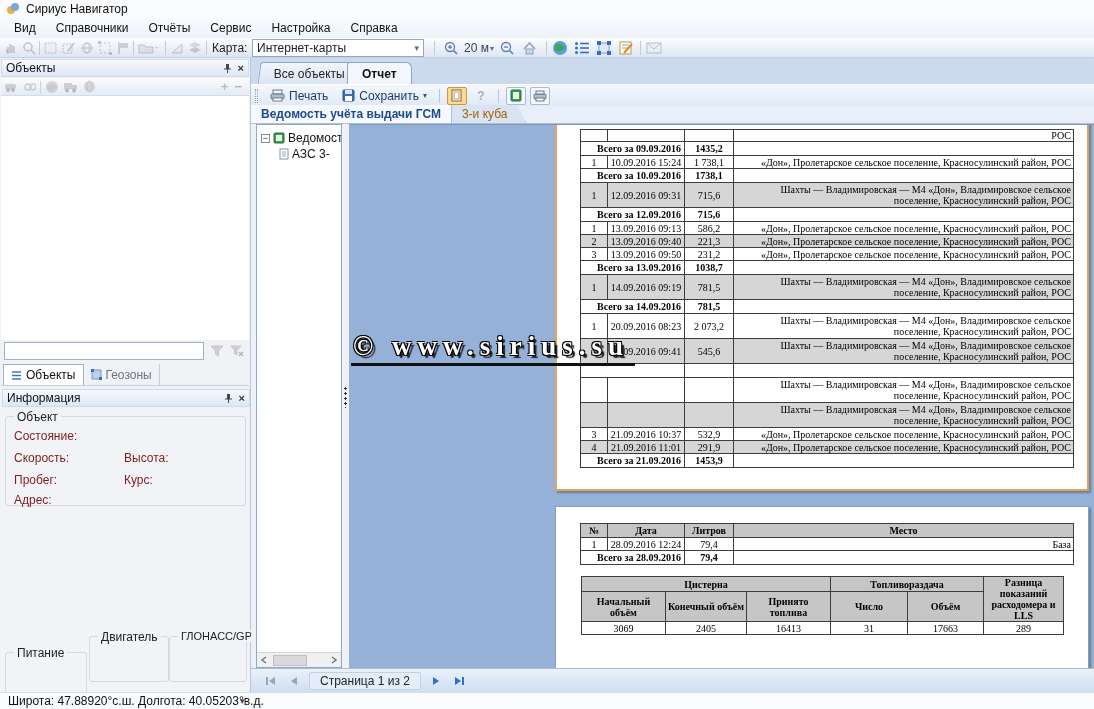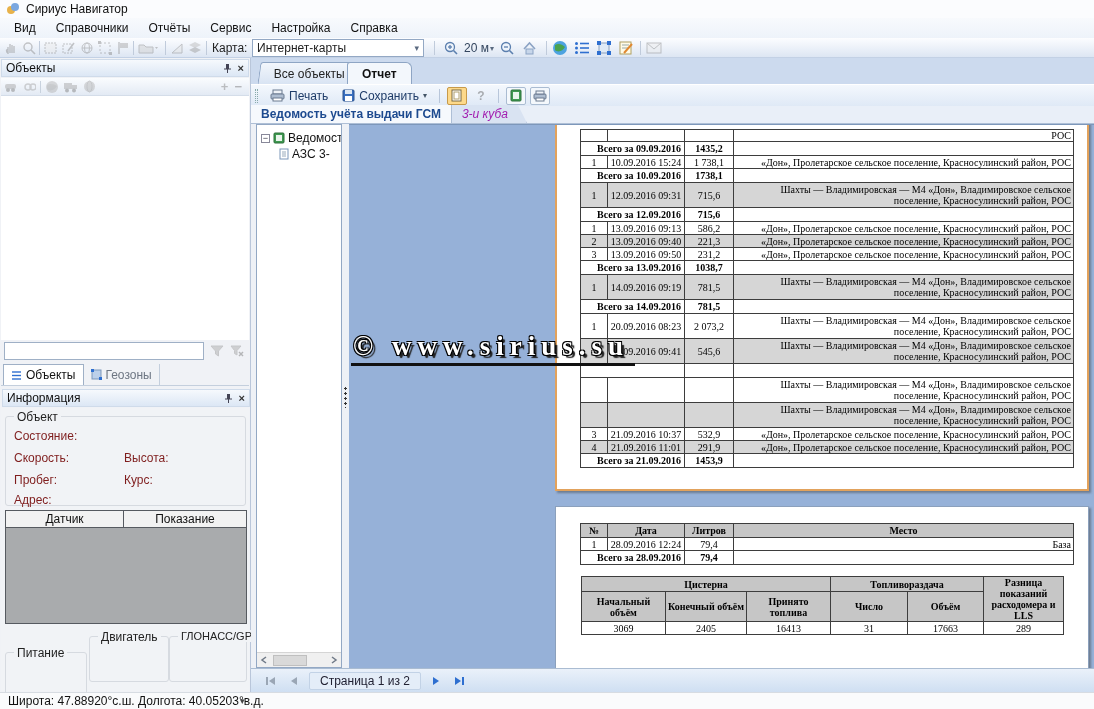--- a/index.html
+++ b/index.html
@@ -70,7 +70,7 @@
   .doctabs { position:absolute; left:0; top:48px; width:843px; height:18px; background:#e9eff8; border-bottom:1px solid #aebfd6; display:flex; align-items:flex-end; }
   .dtab { height:18px; display:flex; align-items:center; padding:0 10px; font-size:12px; }
   .dtab.active { background:#f6f9fd; border-right:1px solid #aebfd6; font-weight:bold; color:#1d4a8f; }
-  .dtab.second { background:#d9e3f2; color:#a21caf; border-right:1px solid #b6c6dc; clip-path:polygon(0 0,88% 0,100% 100%,0 100%); padding-right:18px;font-style:italic; }
+  .dtab.second { background:#d9e3f2; color:#a16207; border-right:1px solid #b6c6dc; clip-path:polygon(0 0,88% 0,100% 100%,0 100%); padding-right:18px; }
   .reportbody { position:absolute; left:0; top:66px; width:843px; height:544px; background:#eef1f6; }
   .rtree { position:absolute; left:5px; top:0; width:86px; height:544px; background:#fff; border:1px solid #93a8c4; overflow:hidden; }
   .tnode { position:absolute; display:flex; align-items:center; gap:3px; white-space:nowrap; font-size:12px; color:#111; }

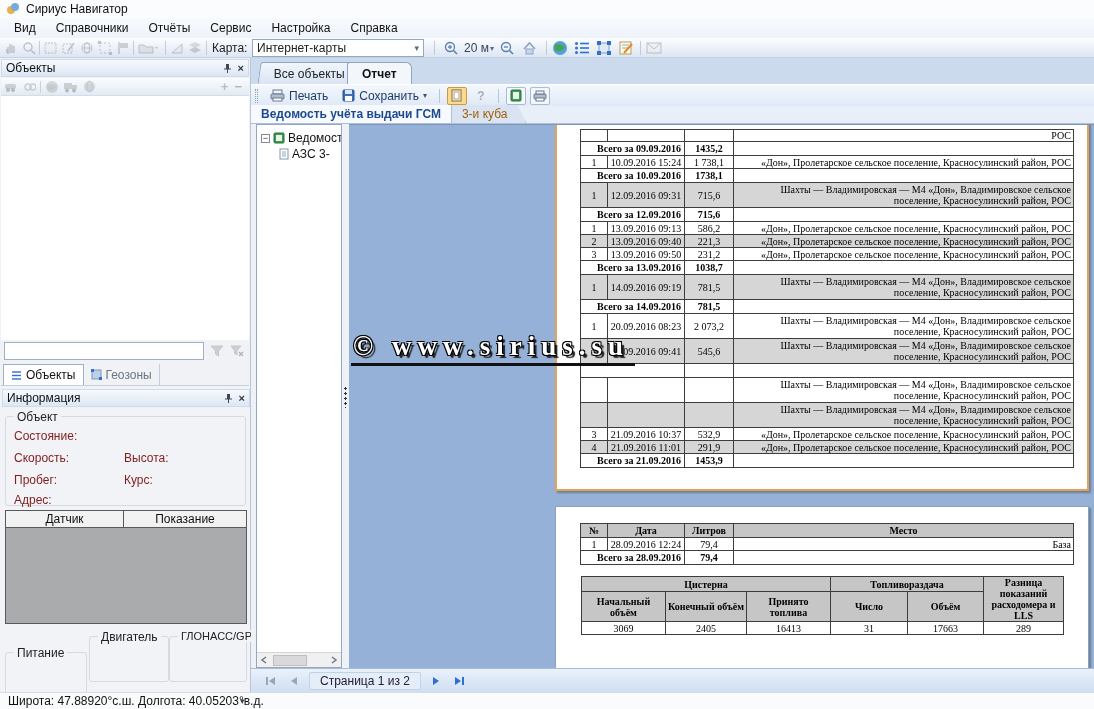--- a/index.html
+++ b/index.html
@@ -391,12 +391,6 @@
         <span class="fieldlbl" style="left:118px; top:56px">Курс:</span>
         <span class="fieldlbl" style="left:8px; top:76px">Адрес:</span>
       </div>
-      <div class="sensortable">
-        <div class="shead">
-          <div class="c1">Датчик</div>
-          <div class="c2">Показание</div>
-        </div>
-      </div>
       <div class="grpbox" style="left:4px; top:244px; width:82px; height:46px">
         <span class="glabel">Питание</span>
       </div>

